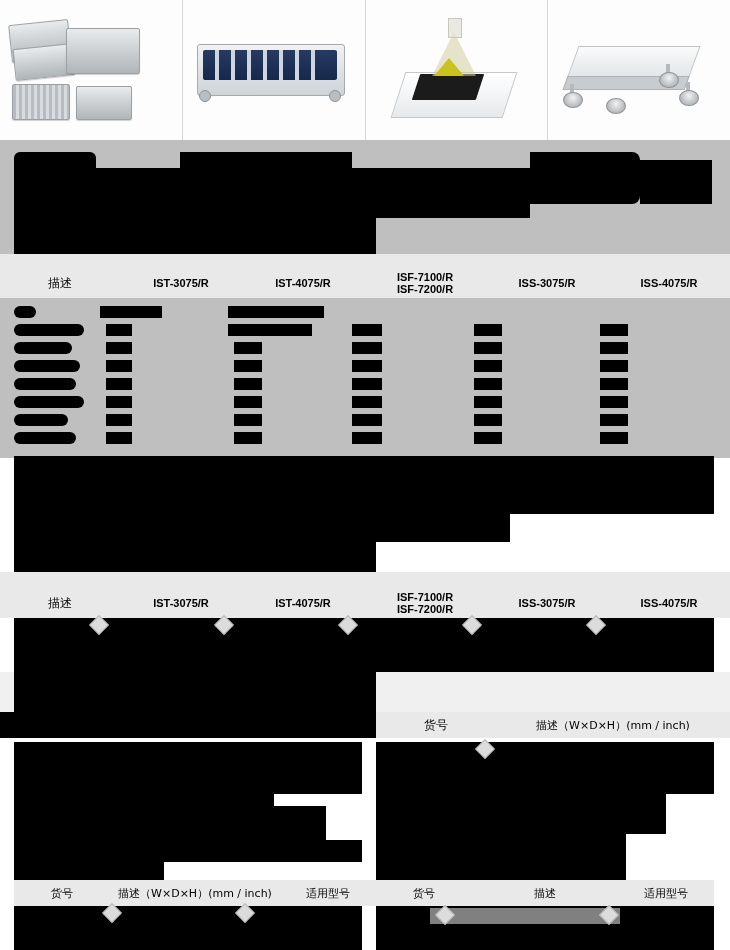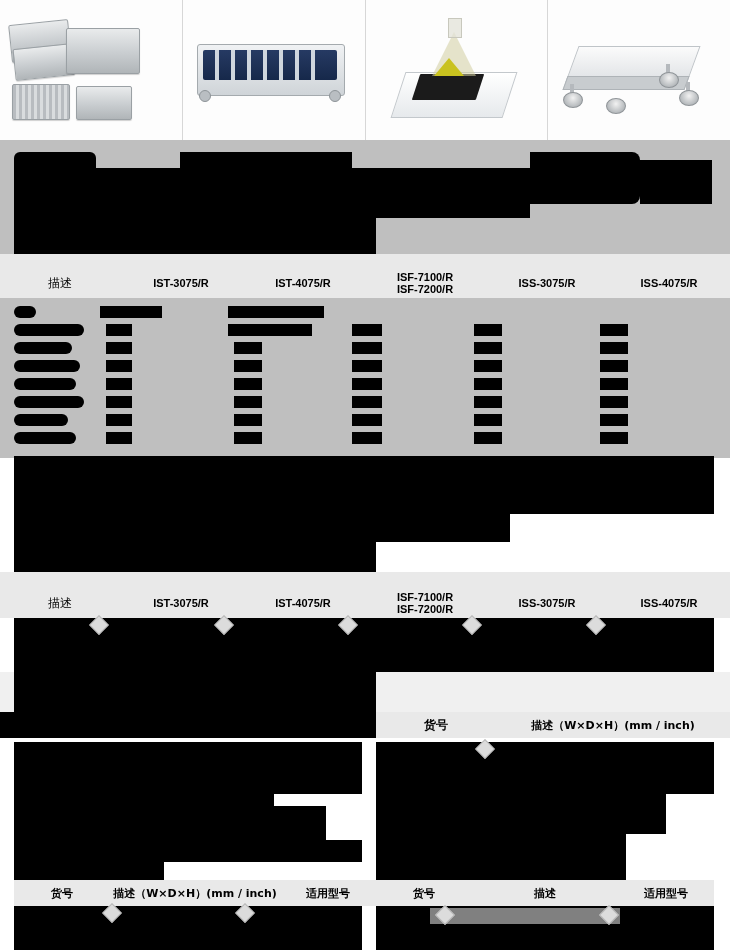--- a/index.html
+++ b/index.html
@@ -161,7 +161,7 @@
     transform: rotate(45deg);
   }
 
-  .cn { font-family: "DejaVu Sans", sans-serif; font-weight: bold; }
+  .cn { font-family: "DejaVu Sans", sans-serif; }
 </style>
 </head>
 <body>

